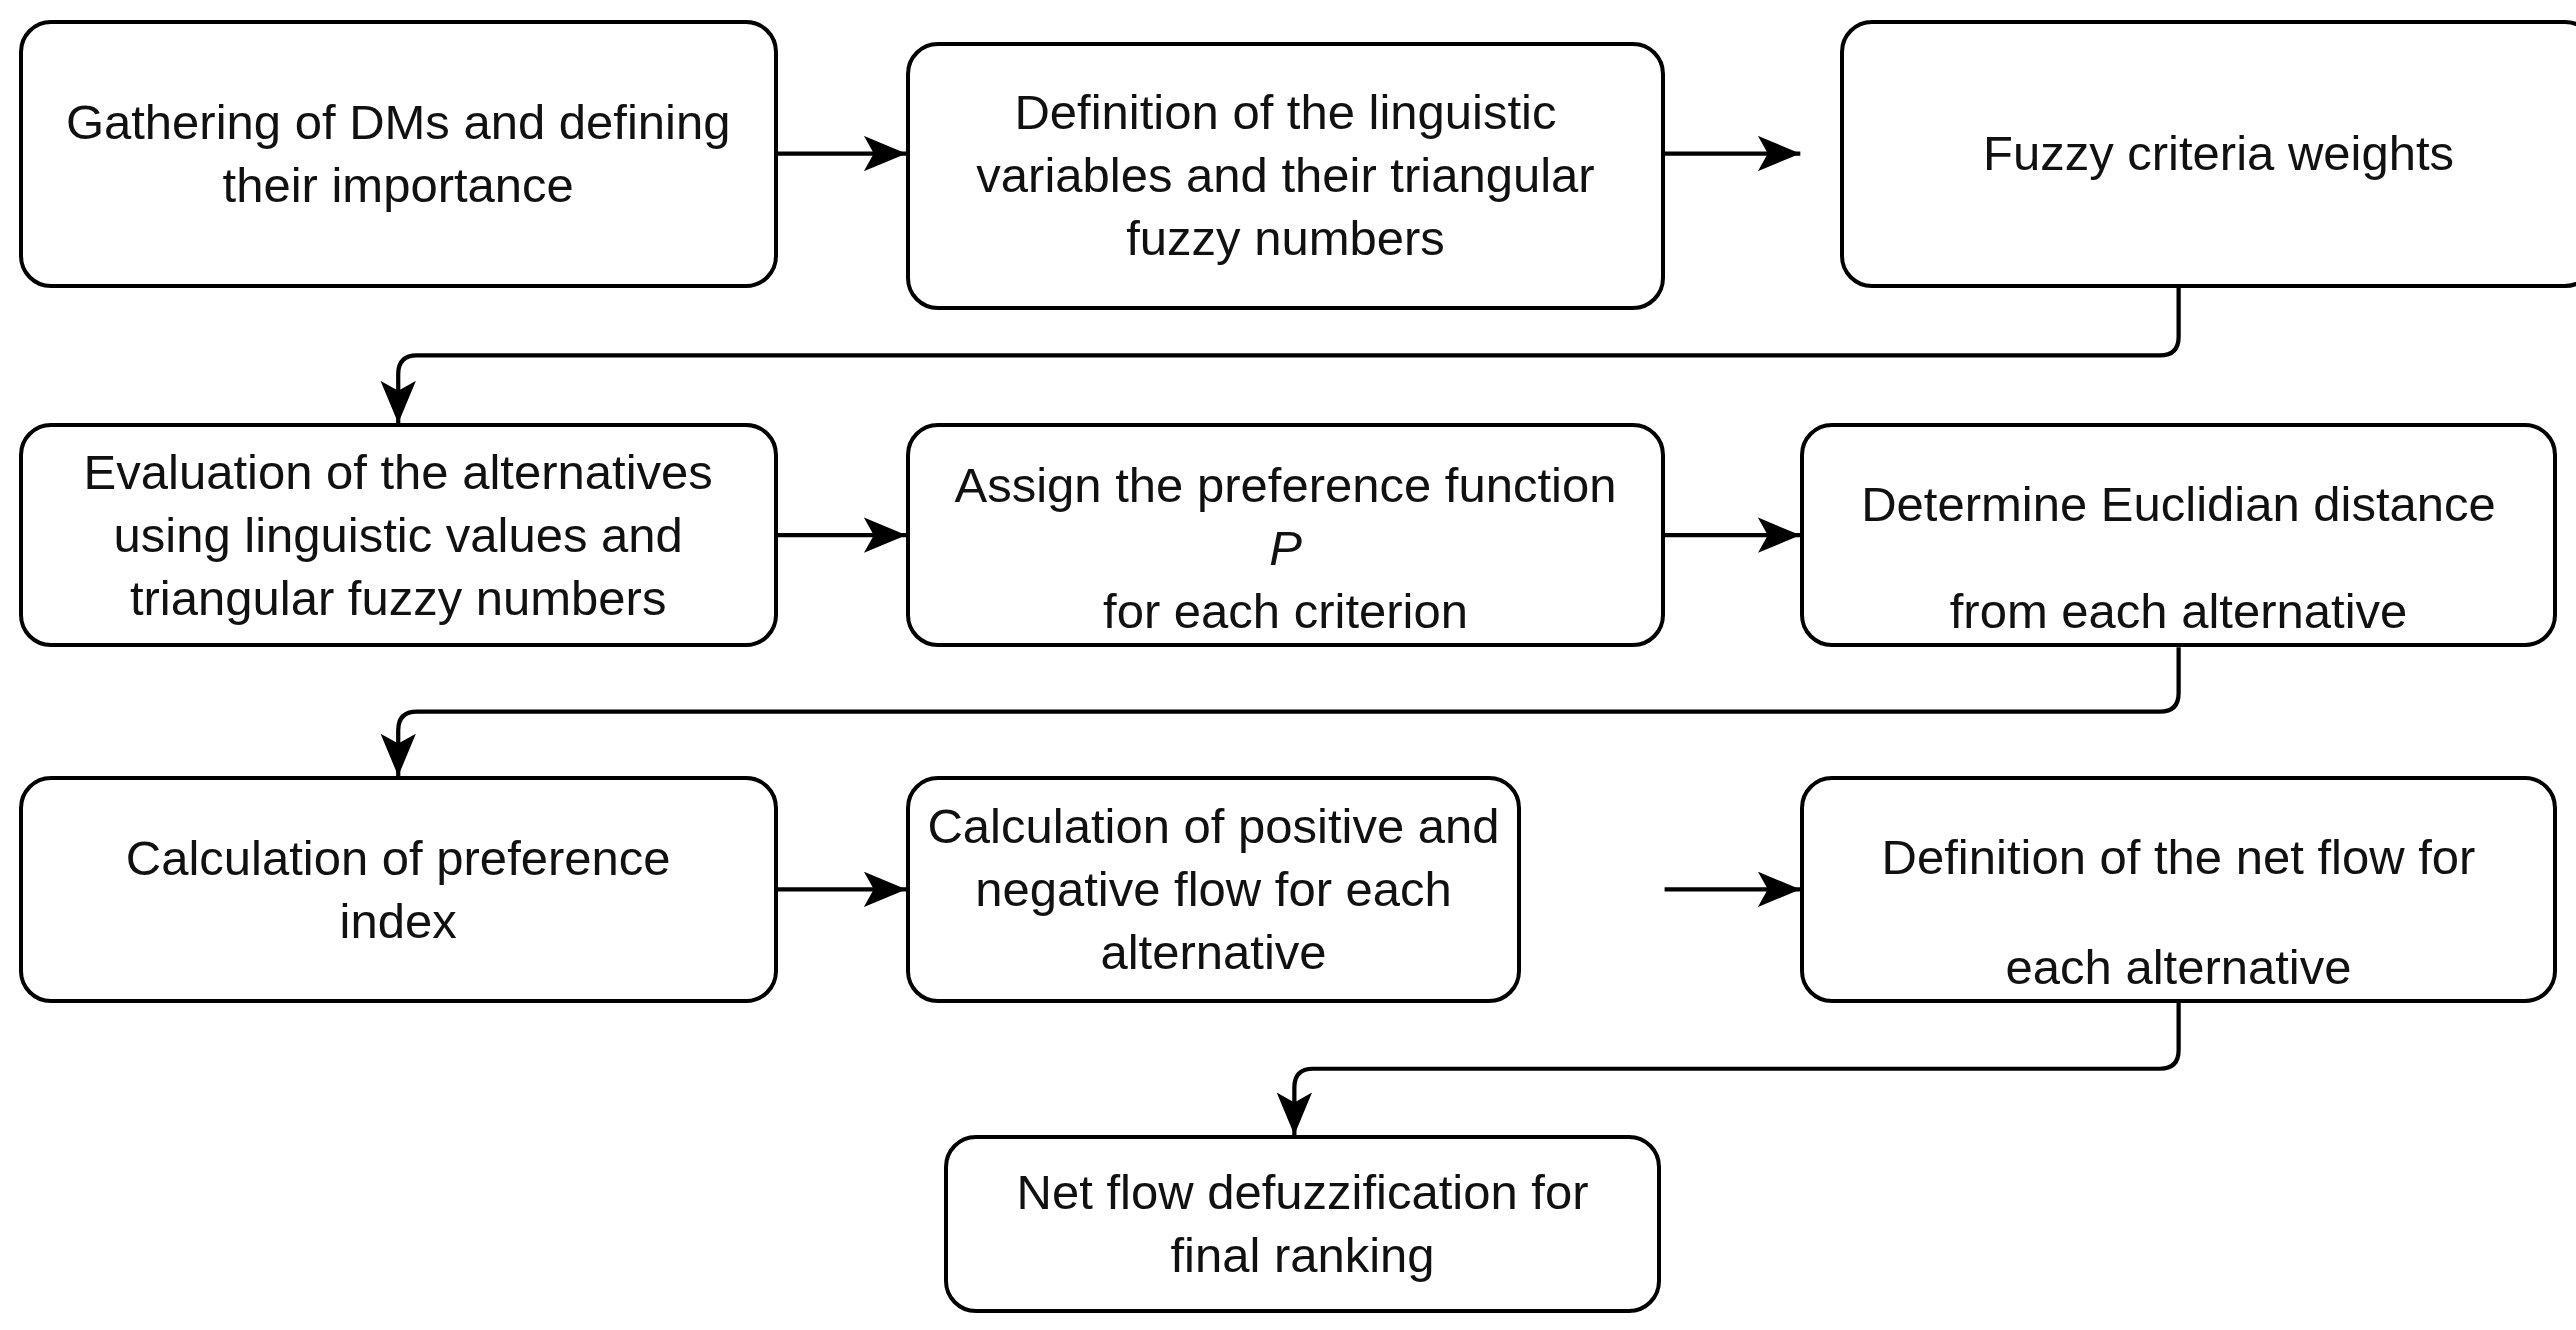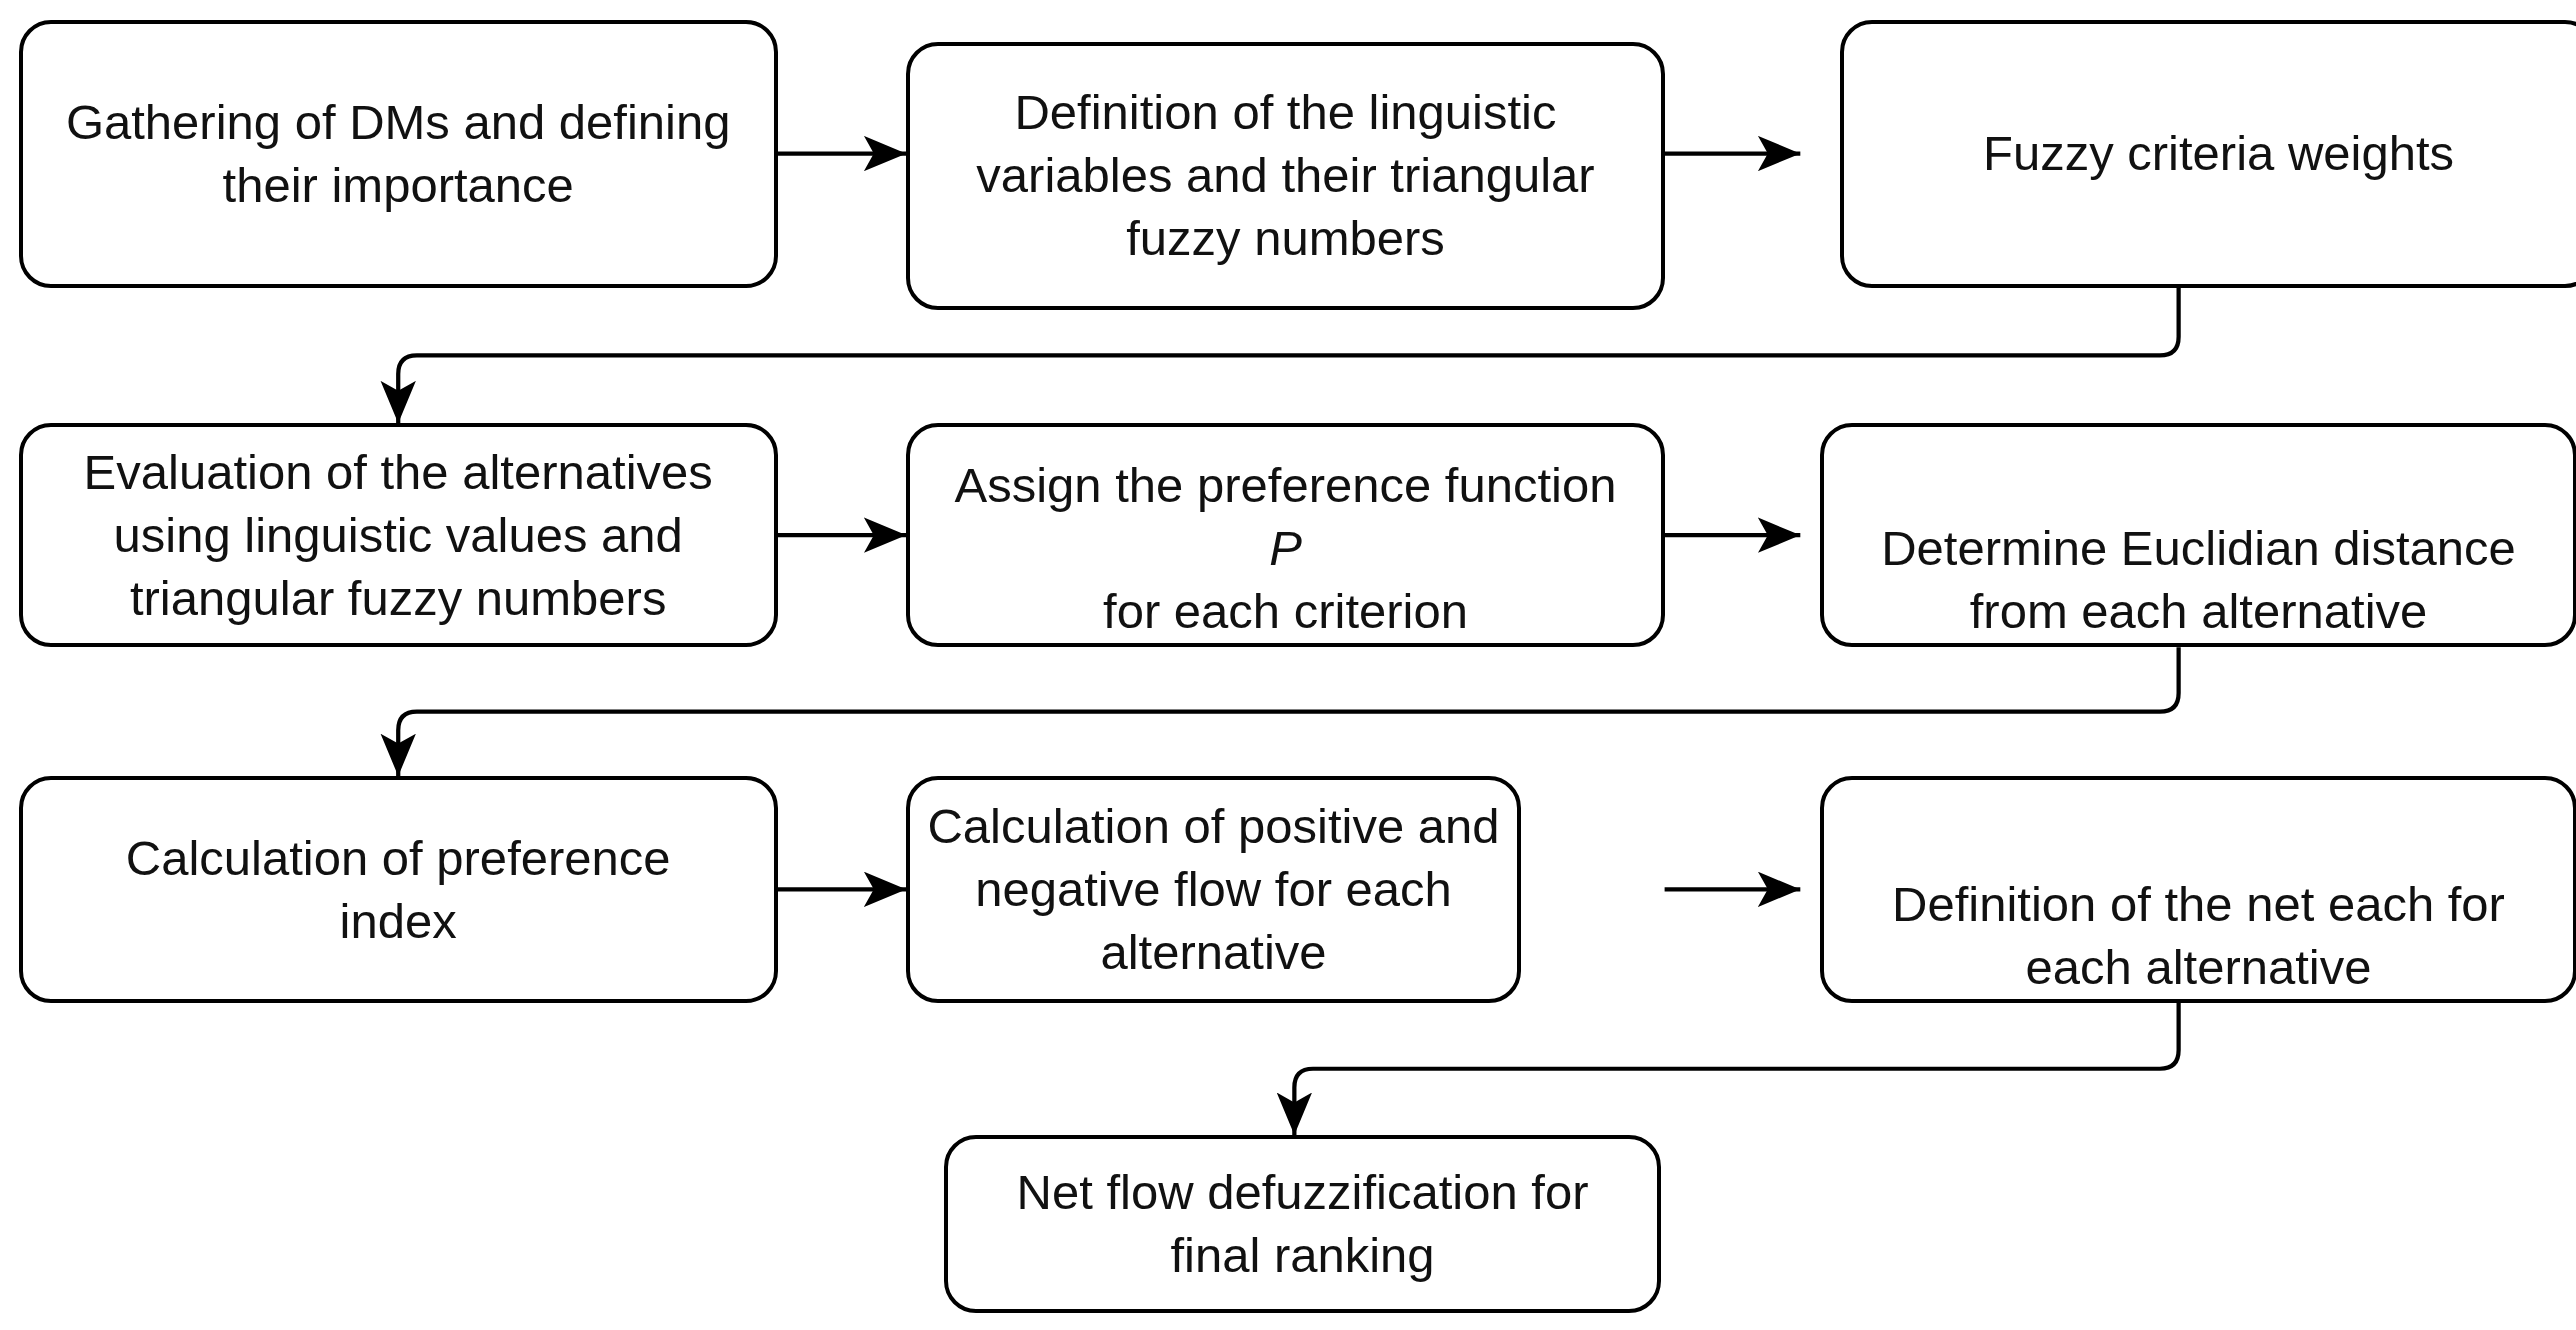--- a/index.html
+++ b/index.html
@@ -44,9 +44,8 @@
     color: var(--text, #111111);
   }
   .flow-box.valign-top {
-    justify-content: flex-end;
-    padding-top: 29px;
-    margin-left: 20px;
+    justify-content: space-between;
+    padding-top: 46px;
   }
   .flow-box .line {
     display: block;

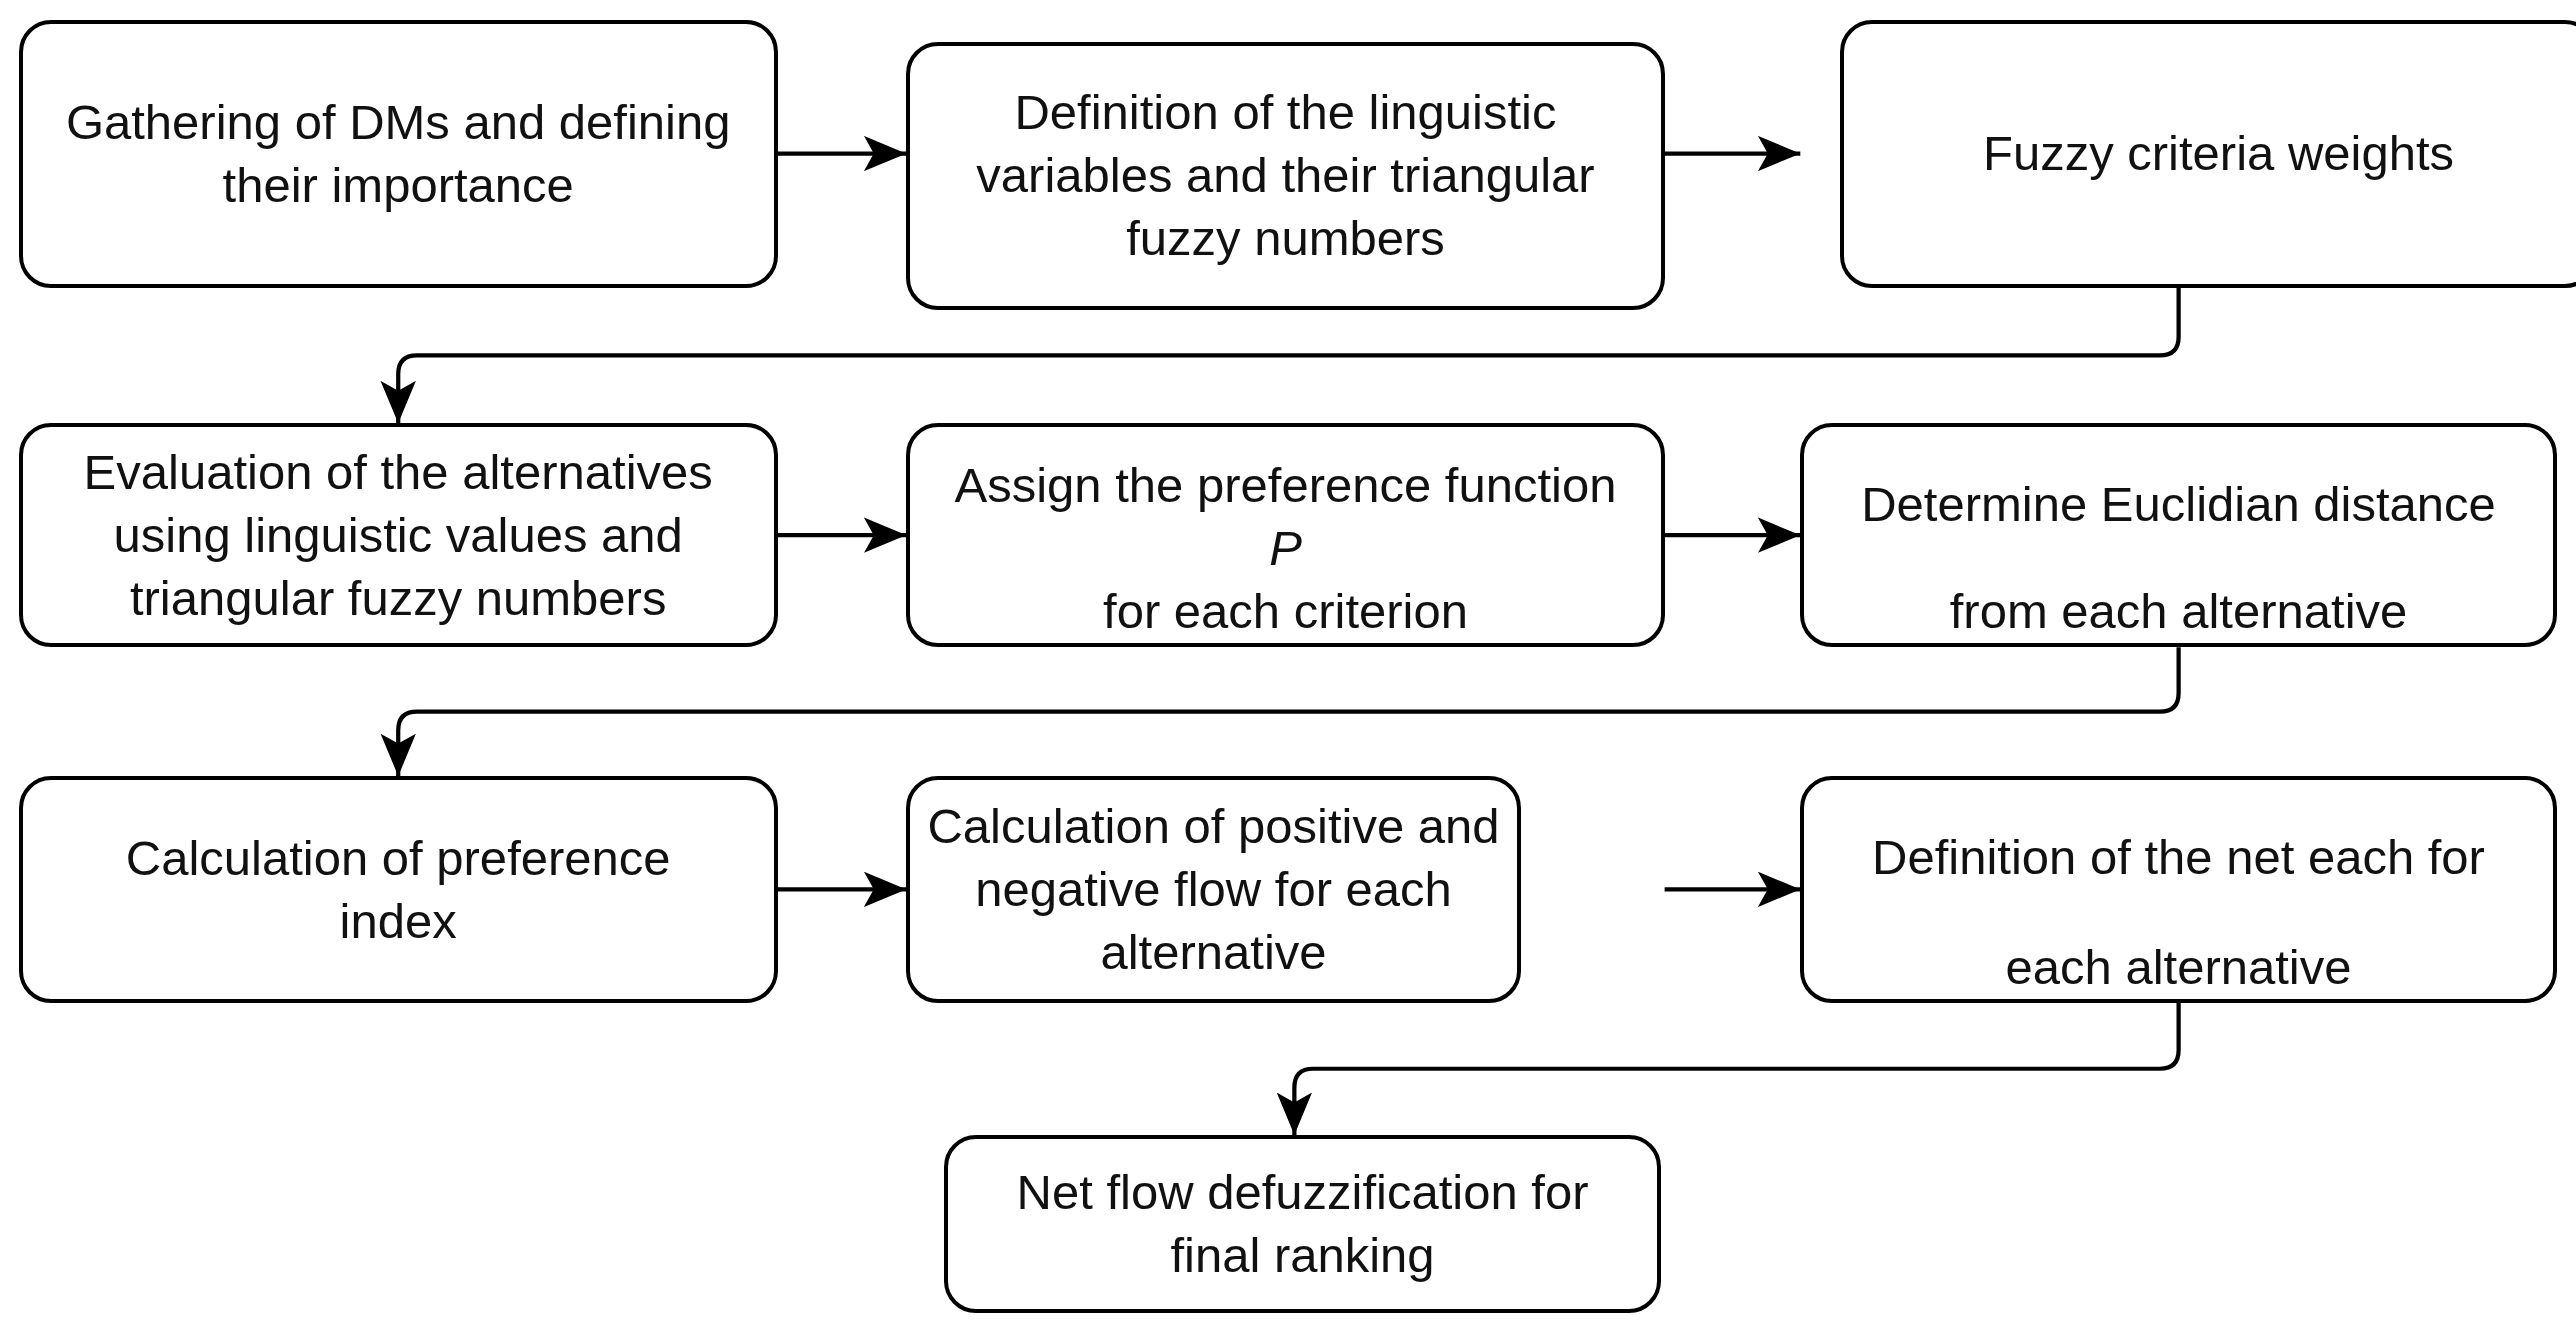--- a/index.html
+++ b/index.html
@@ -114,7 +114,7 @@
         <span class="line">alternative</span>
       </div>
       <div class="flow-box valign-top" style="left: 1800px; top: 776px; width: 757px; height: 227px;">
-        <span class="line">Definition of the net each for</span>
+        <span class="line">Definition of the net flow for</span>
         <span class="line">each alternative</span>
       </div>
       <div class="flow-box" style="left: 944px; top: 1135px; width: 717px; height: 178px;">

